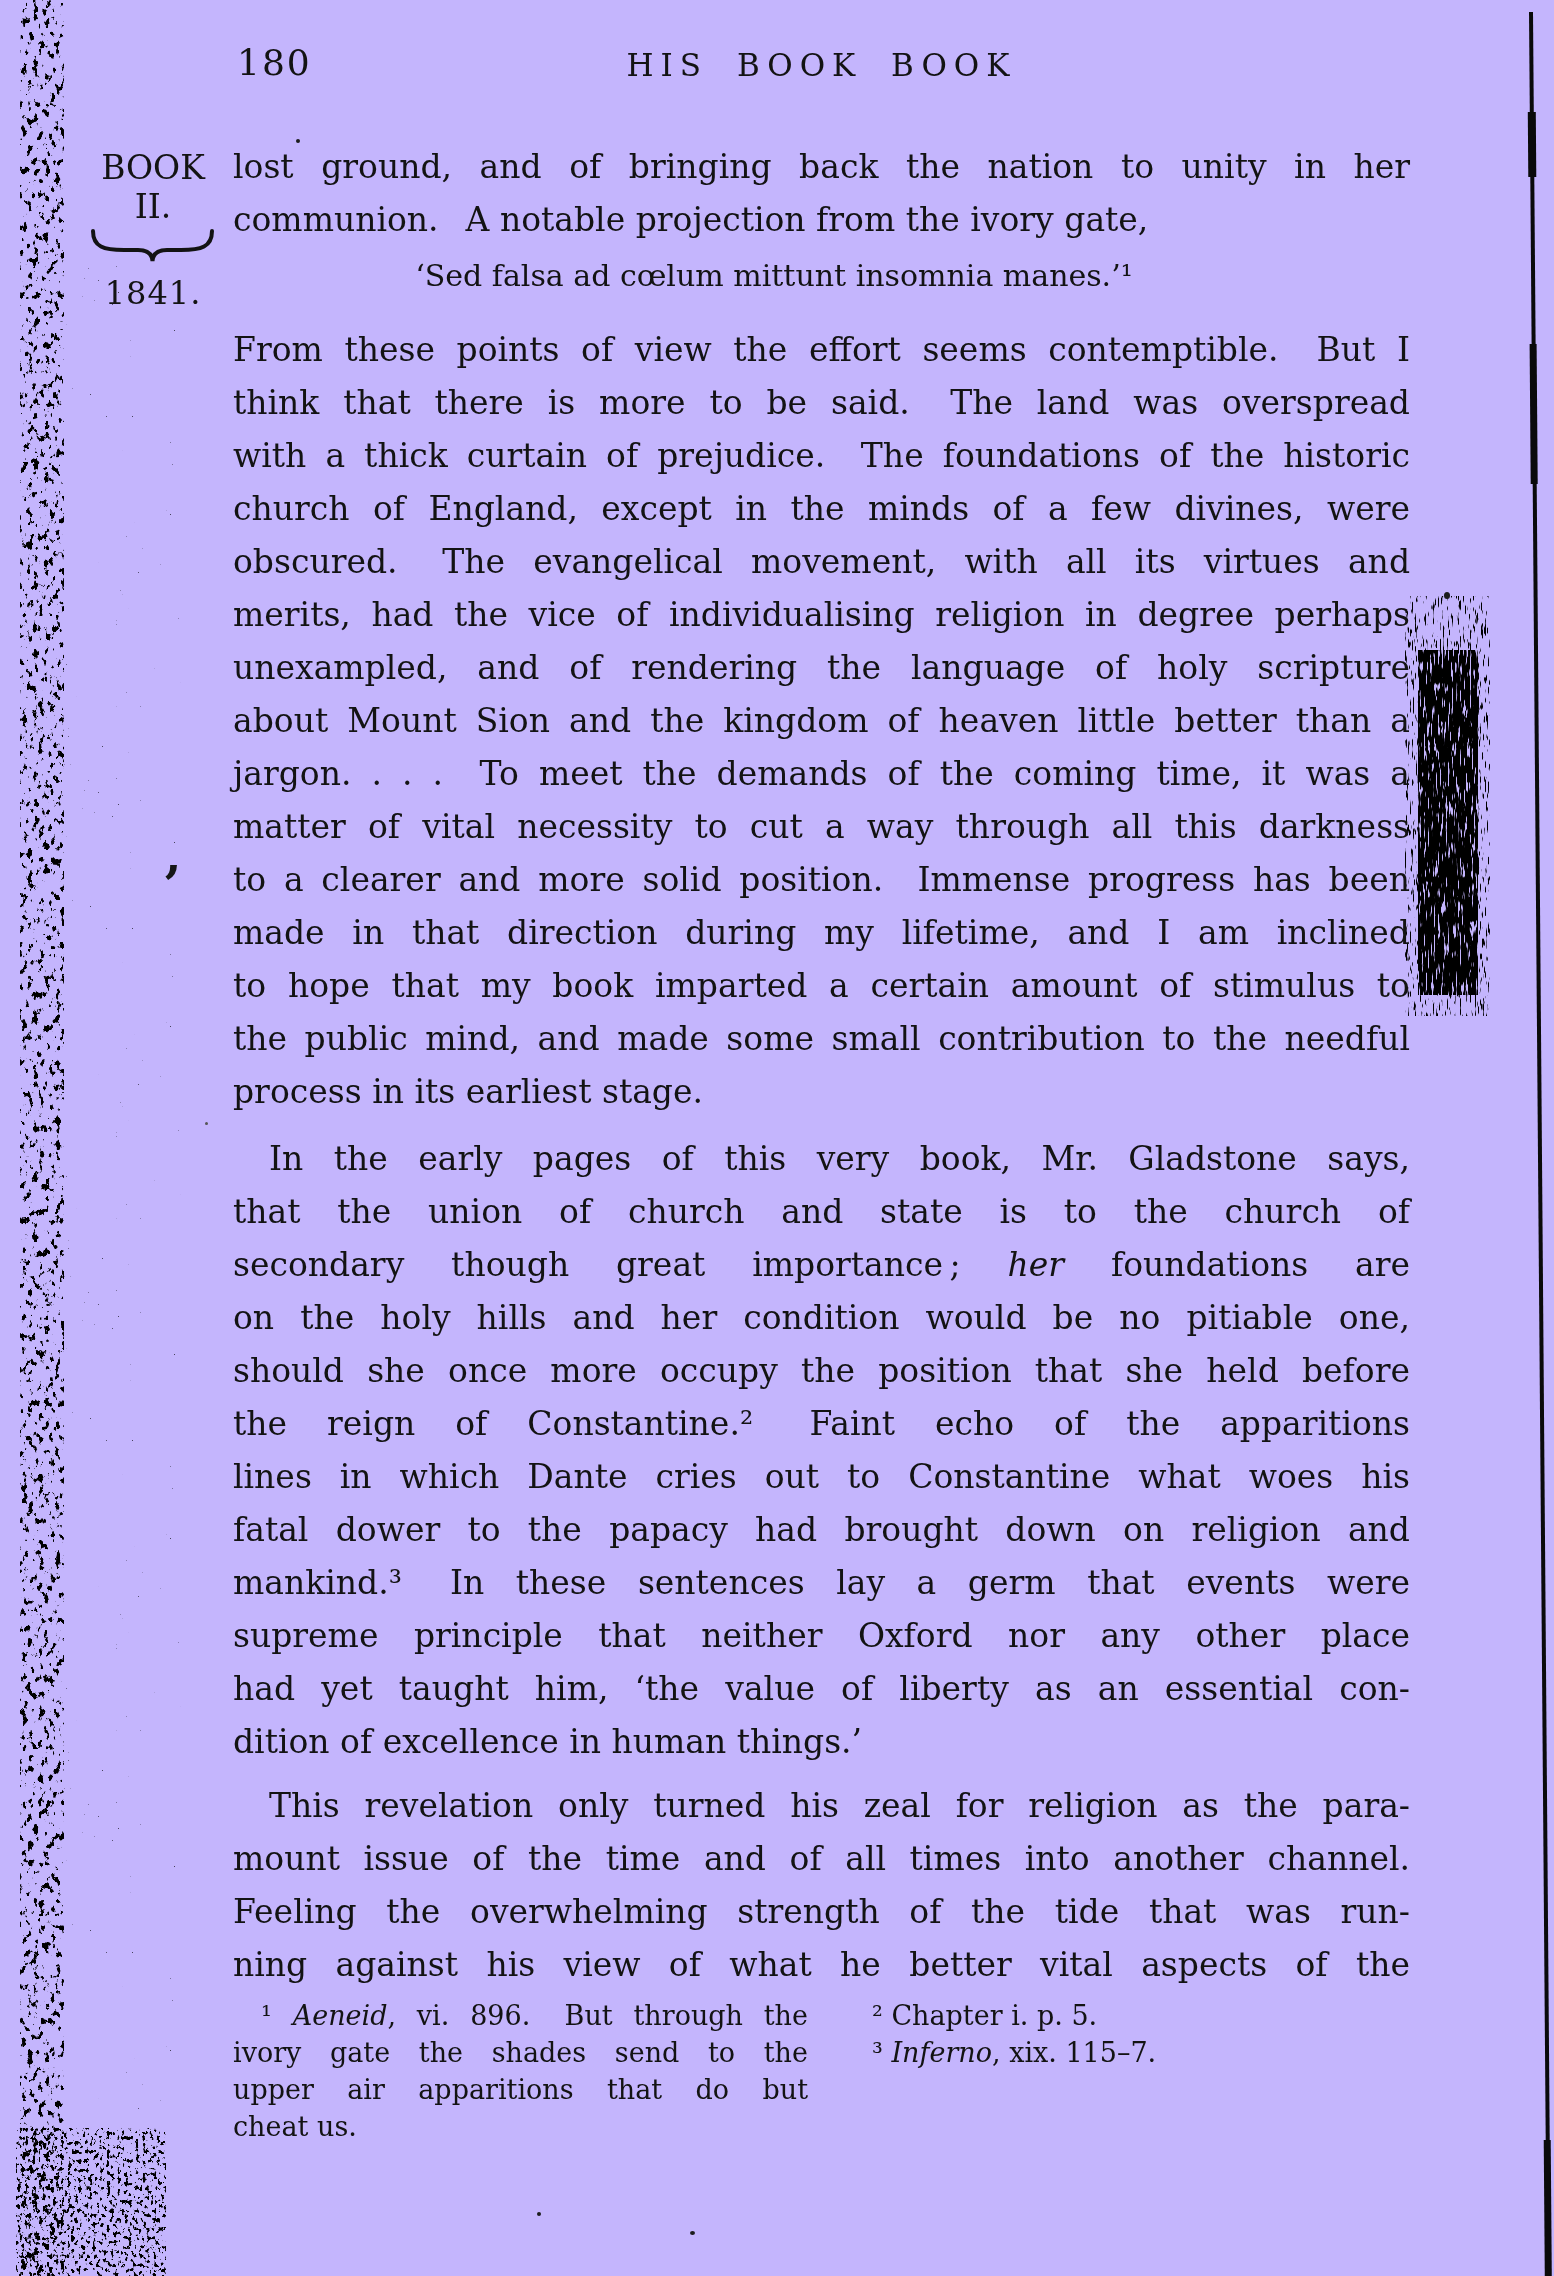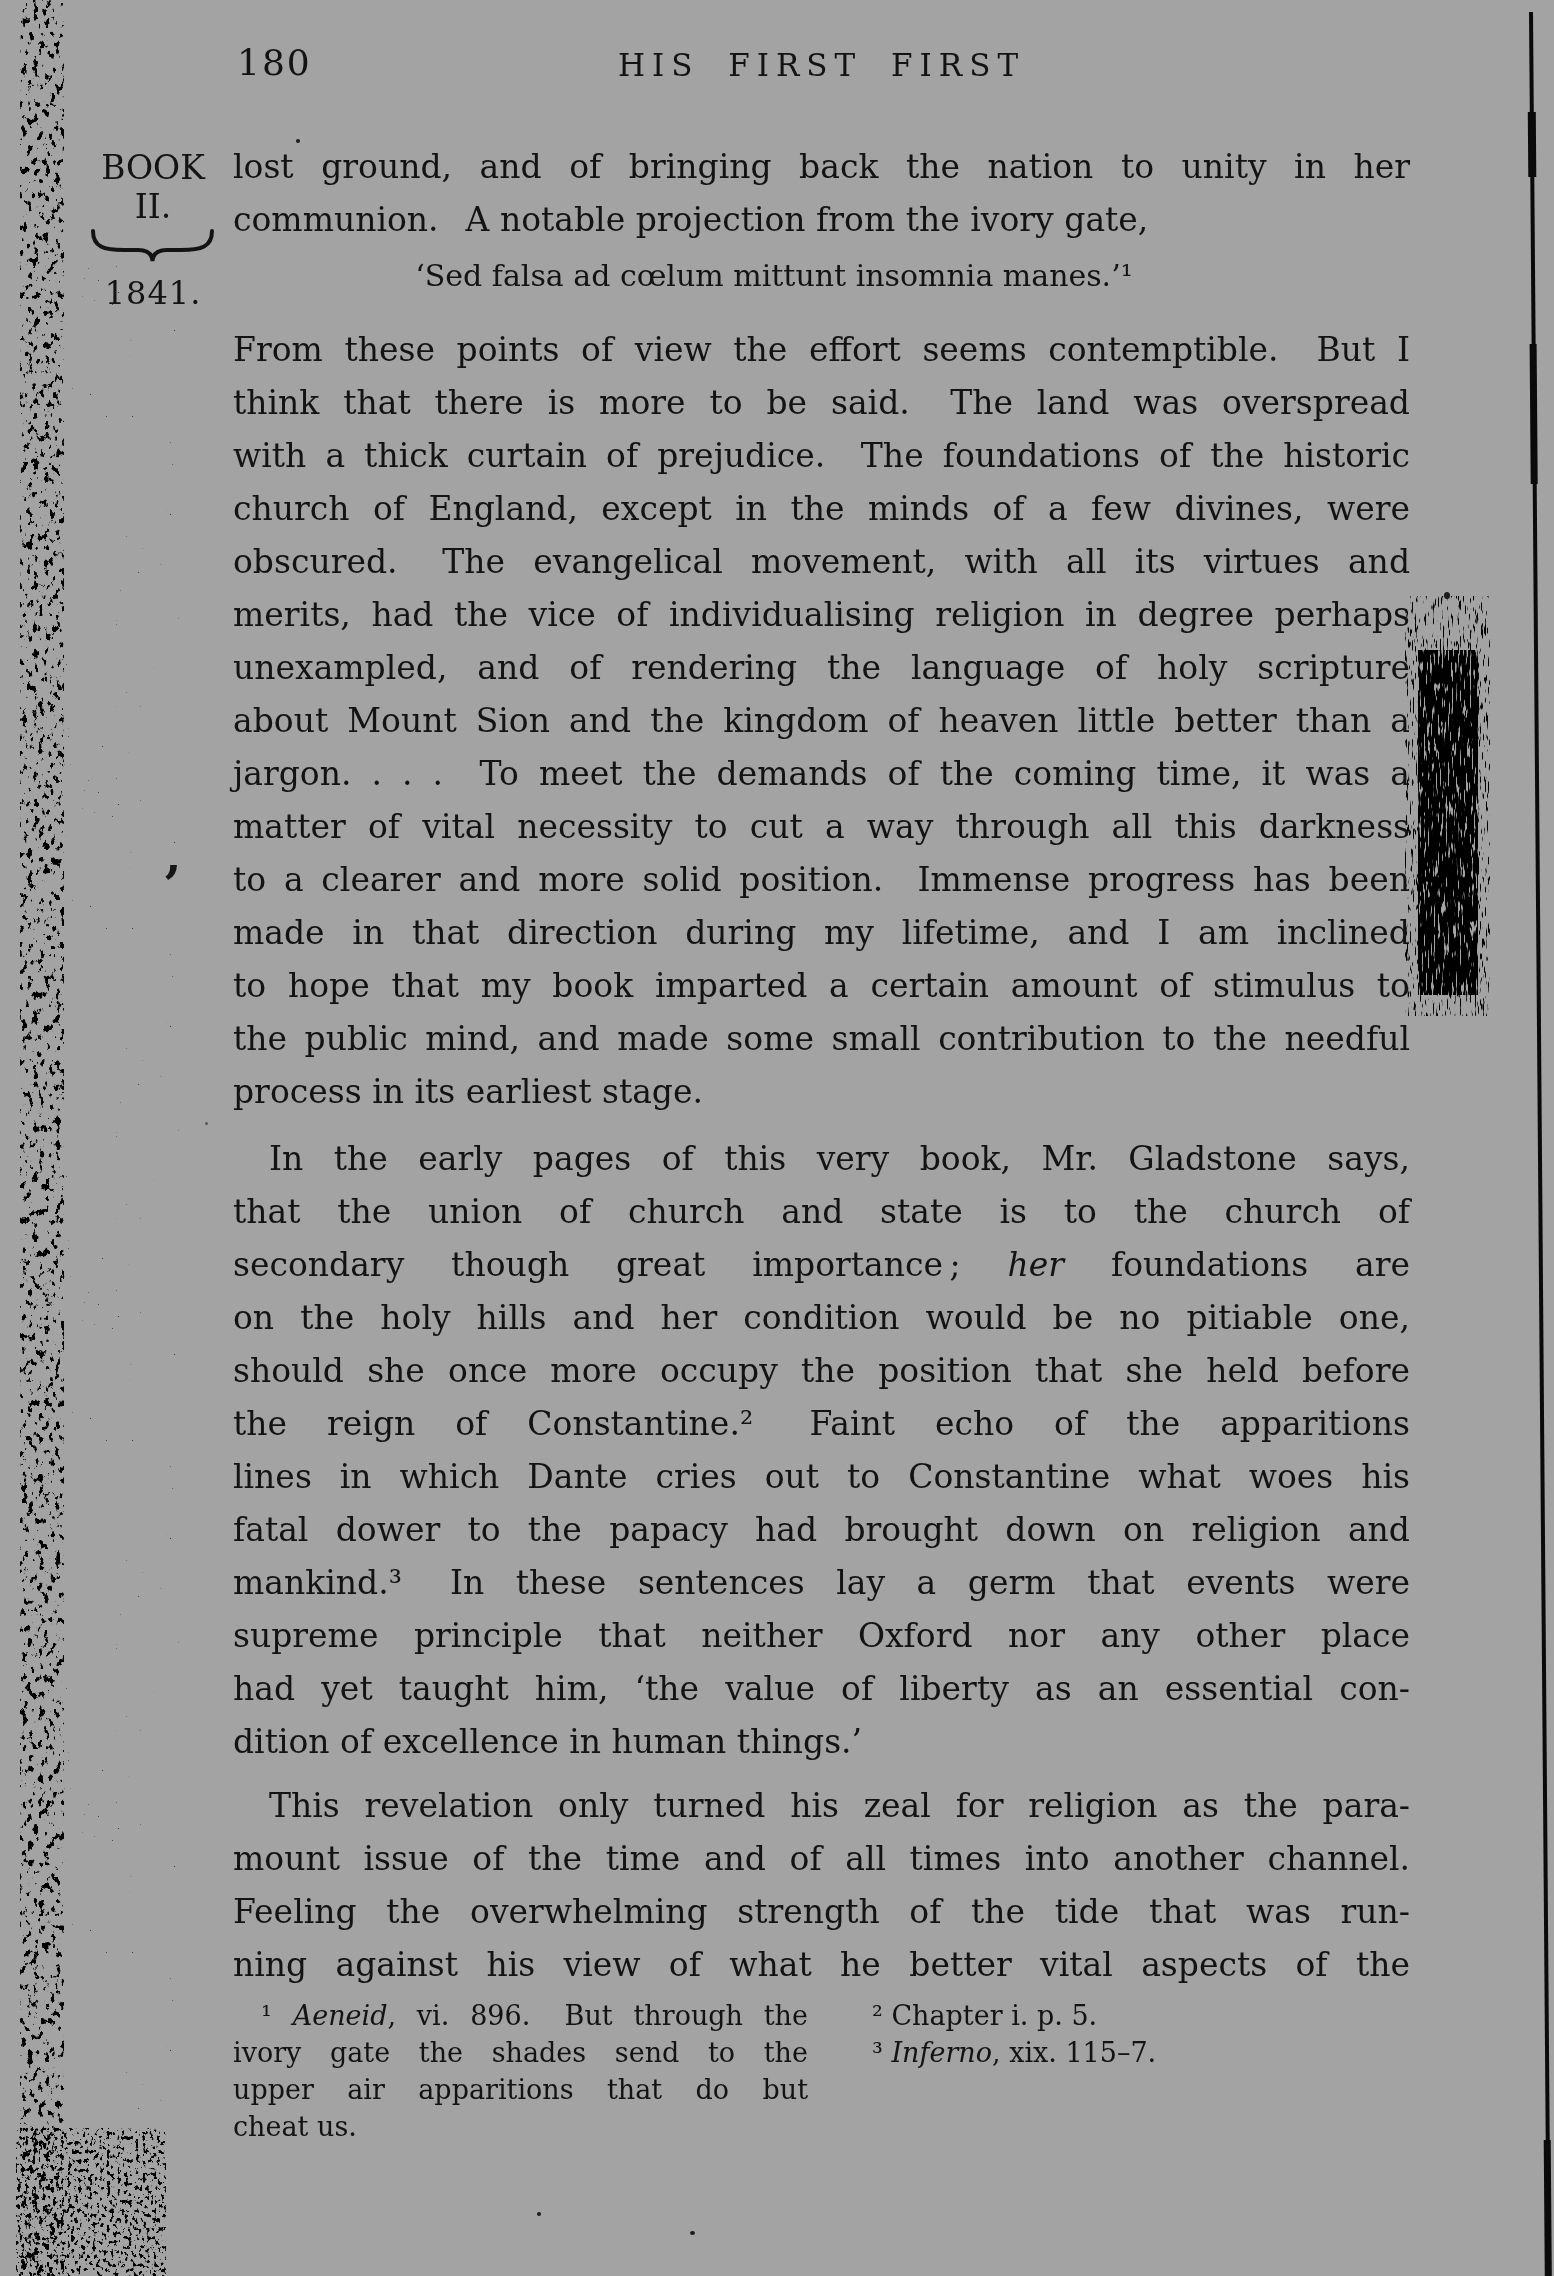--- a/index.html
+++ b/index.html
@@ -5,7 +5,7 @@
   * { margin:0; padding:0; box-sizing:border-box; }
   html,body { background:#d9d9d9; }
   #page {
-    position:relative; width:1554px; height:2276px; background:#a3a3a3;
+    position:relative; width:1554px; height:2276px; background:#c4b5fd;
     overflow:hidden; color:#131313;
     font-family:"DejaVu Serif","Liberation Serif",serif;
   }

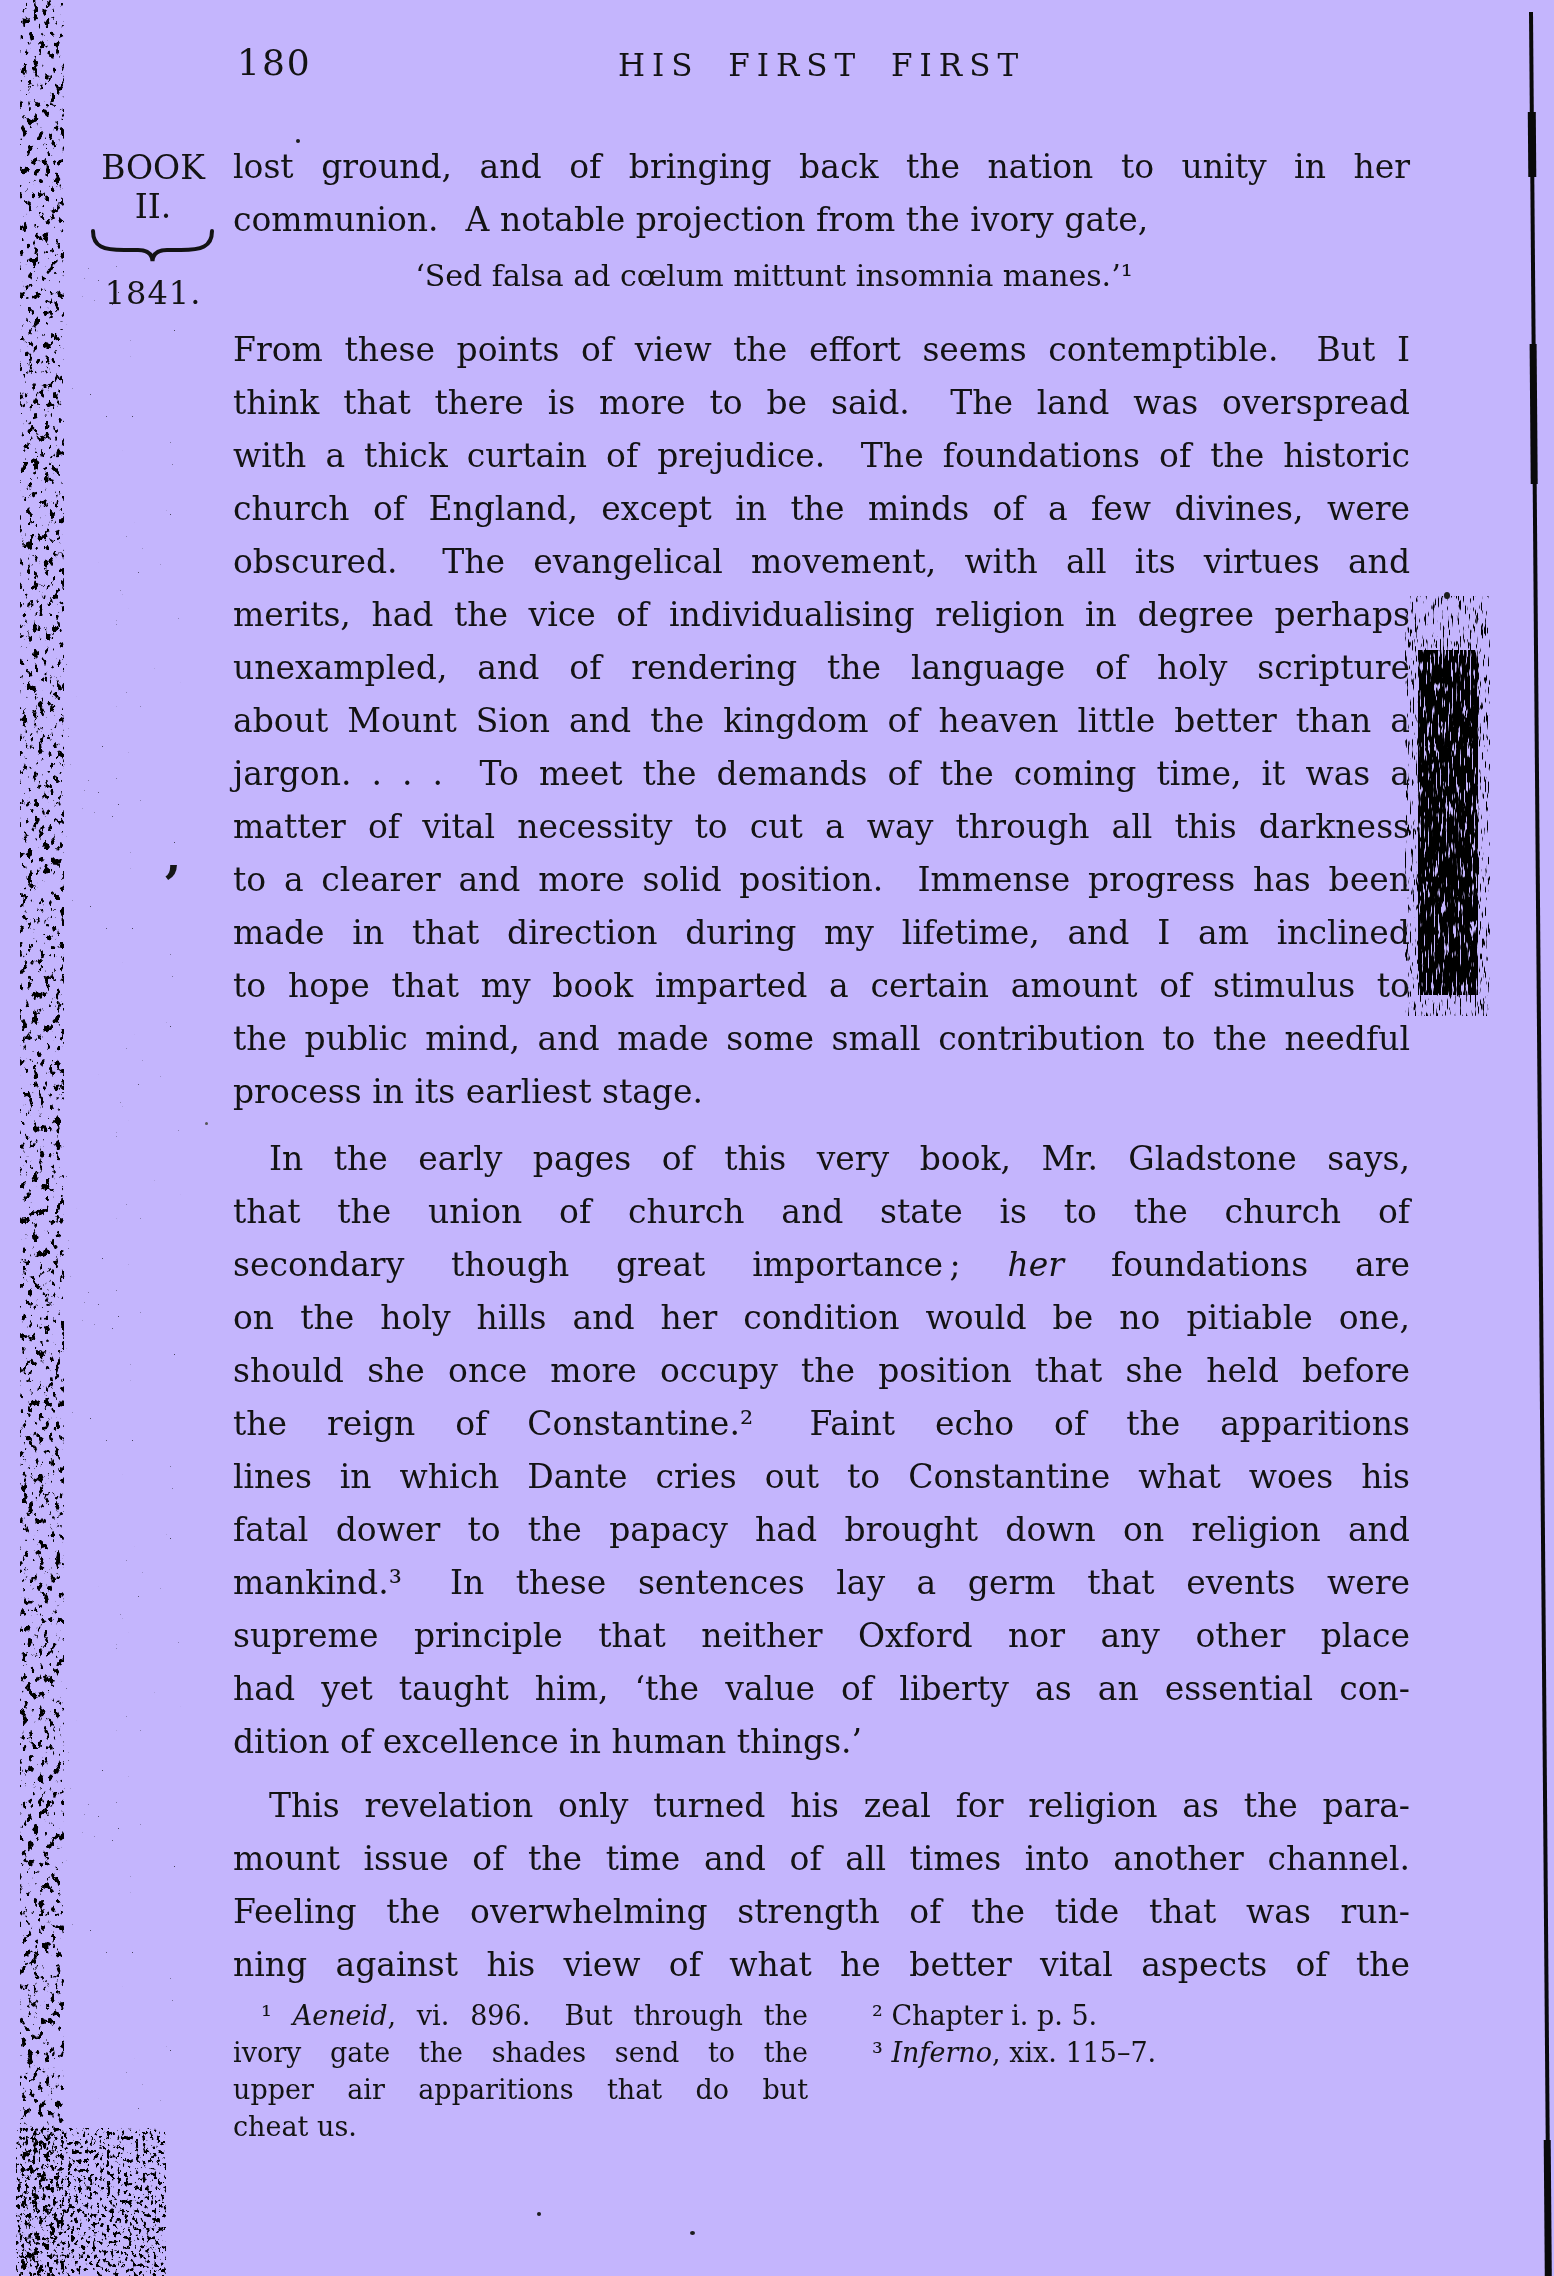--- a/index.html
+++ b/index.html
@@ -80,7 +80,7 @@
   </svg>
 
   <div class="hdr-num">180</div>
-  <div class="hdr-title">HIS FIRST FIRST</div>
+  <div class="hdr-title">HIS BOOK BOOK</div>
 
   <div class="margin-note">
     <div>BOOK</div>

